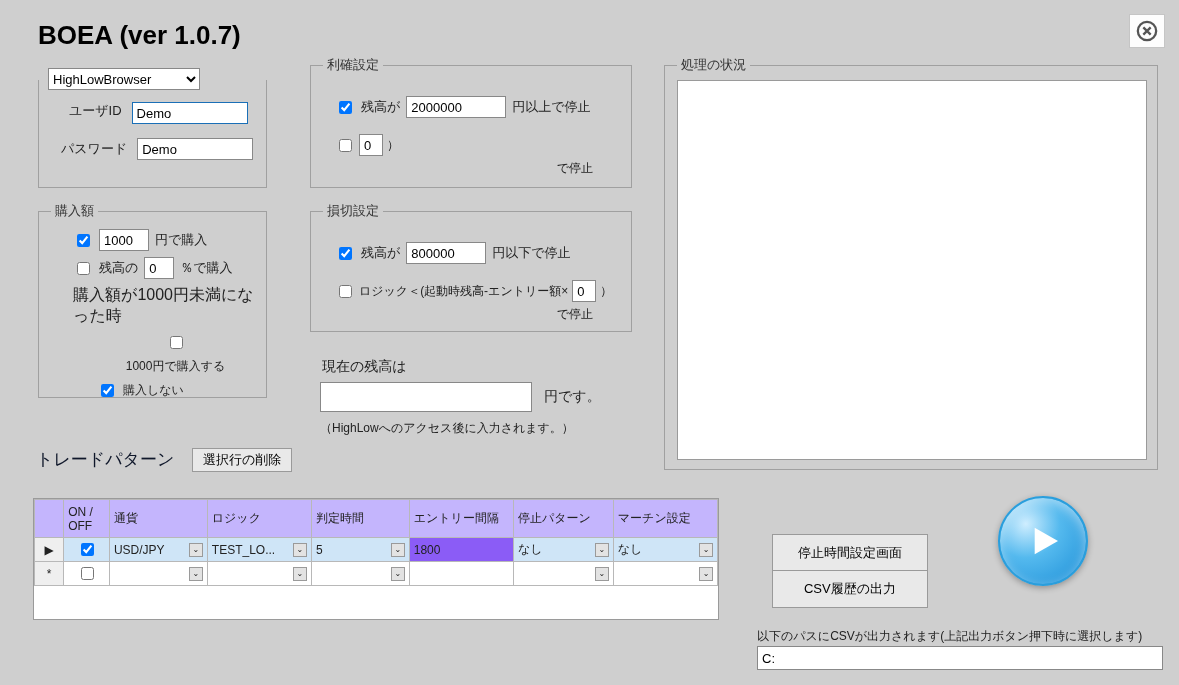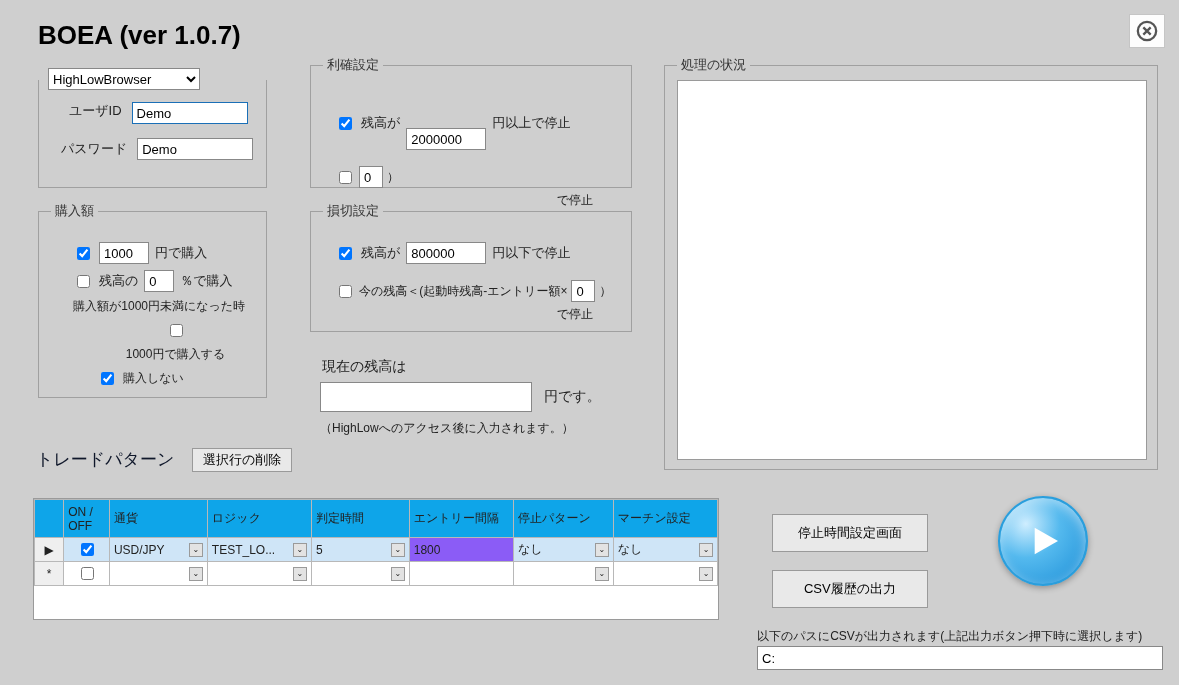--- a/index.html
+++ b/index.html
@@ -81,7 +81,7 @@
   <label class="row" style="margin-top:14px; margin-left:12px;">
     <input type="checkbox" checked="" style="">
     <span>残高が</span>
-    <input type="text" style="width: 80px; margin-top: 32px;" value="2000000">
+    <input type="text" style="width: 100px;" value="2000000">
     <span>円以上で停止</span>
   </label>
   <div class="row" style="margin-top:16px; margin-left:12px; display:flex; align-items:center; gap:4px; font-size:12px;">

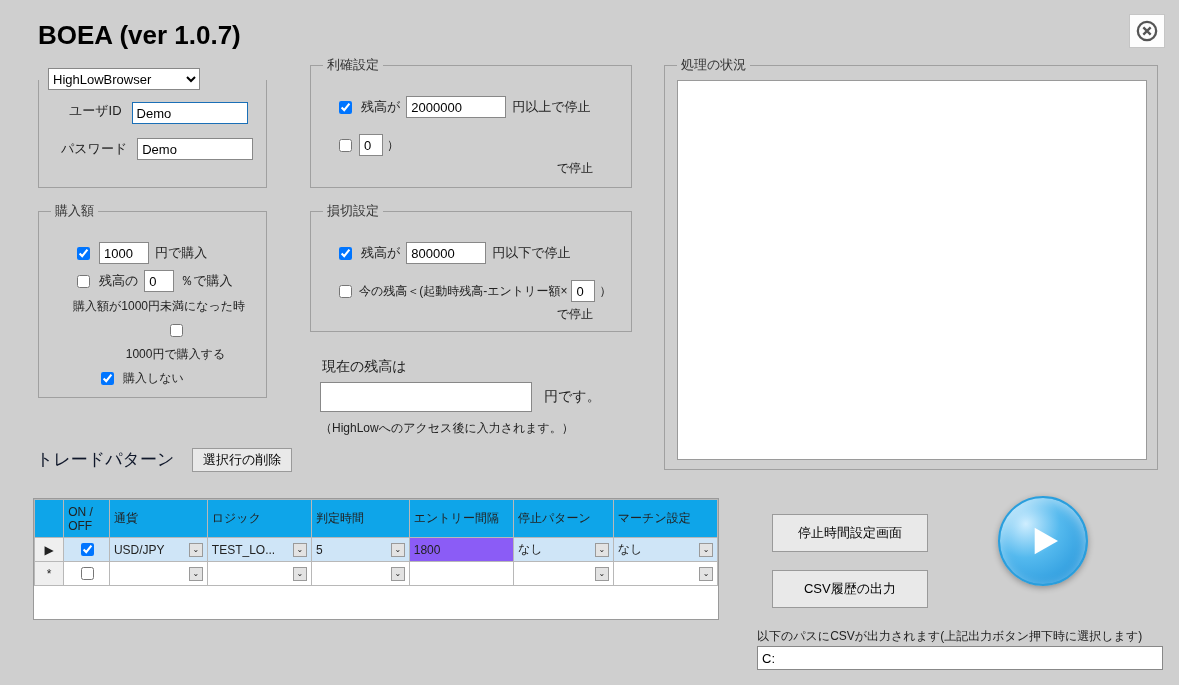--- a/index.html
+++ b/index.html
@@ -54,7 +54,7 @@
 
 <fieldset style="left:38px; top:202px; width:229px; height:196px;">
   <legend>購入額</legend>
-  <label class="row" style="margin-top:14px; margin-left:22px;">
+  <label class="row" style="margin-top:1px; margin-left:22px;">
     <input type="checkbox" checked="" style="">
     <input type="text" style="width: 50px;" value="1000">
     <span>円で購入</span>

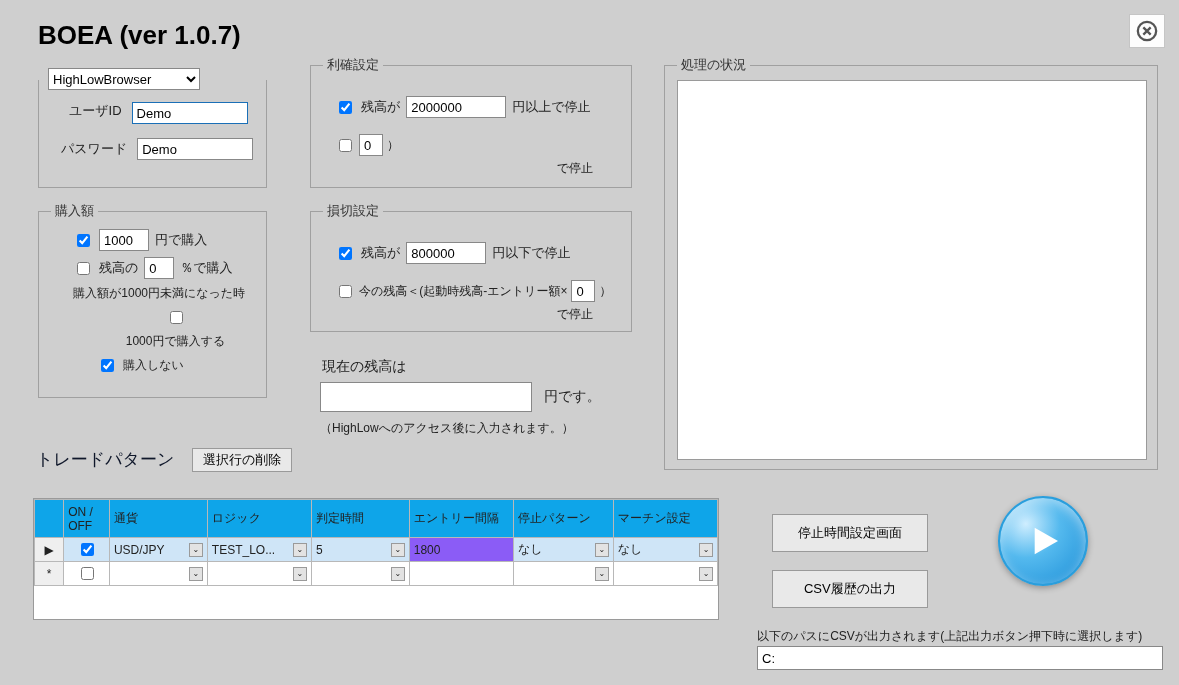--- a/index.html
+++ b/index.html
@@ -65,7 +65,7 @@
     <input type="text" style="width: 30px;" value="0">
     <span>％で購入</span>
   </label>
-  <div style="margin-left:22px; margin-top:2px; font-size:12px;">購入額が1000円未満になった時</div>
+  <div style="margin-left:22px; margin-top:2px; font-size:16px;">購入額が1000円未満になった時</div>
   <label class="row" style="margin-left:46px; font-size:12px;flex-direction:column;">
     <input type="checkbox" style="">
     <span>1000円で購入する</span>

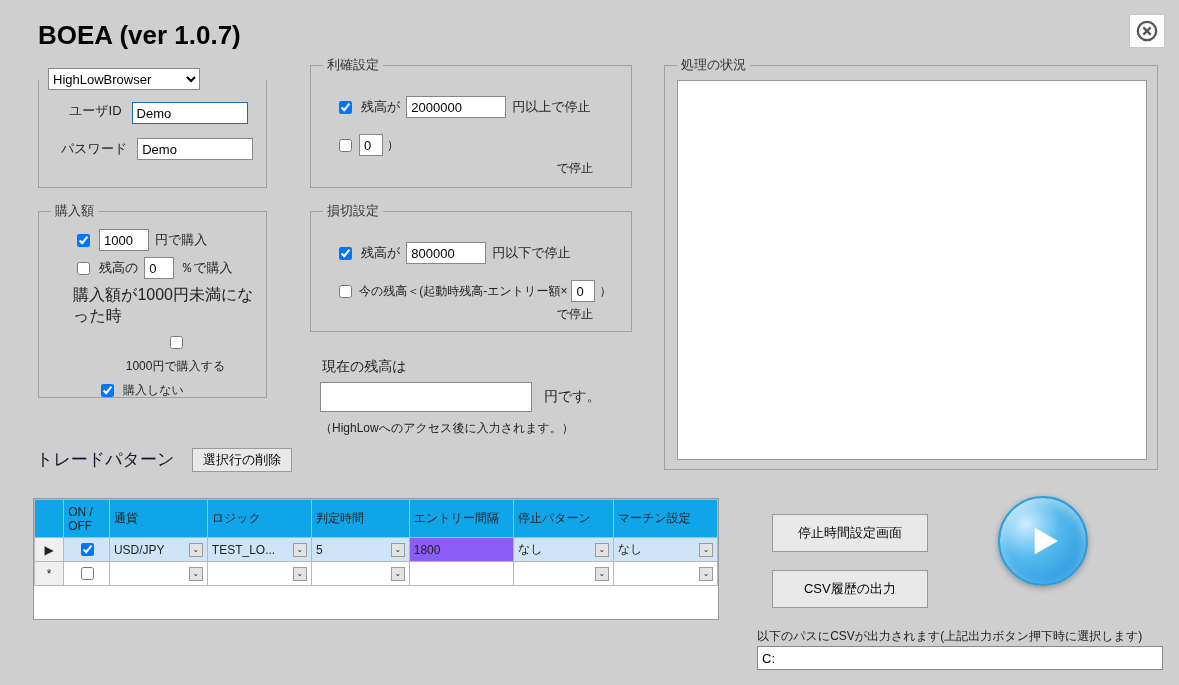--- a/index.html
+++ b/index.html
@@ -102,7 +102,7 @@
   </label>
   <div class="row" style="margin-top:16px; margin-left:12px; display:flex; align-items:center; gap:4px; font-size:12px;">
     <input type="checkbox" style="">
-    <span>今の残高＜(起動時残高-エントリー額×</span>
+    <span>ロジック＜(起動時残高-エントリー額×</span>
     <input type="text" style="width: 24px;" value="0">
     <span>）</span>
   </div>

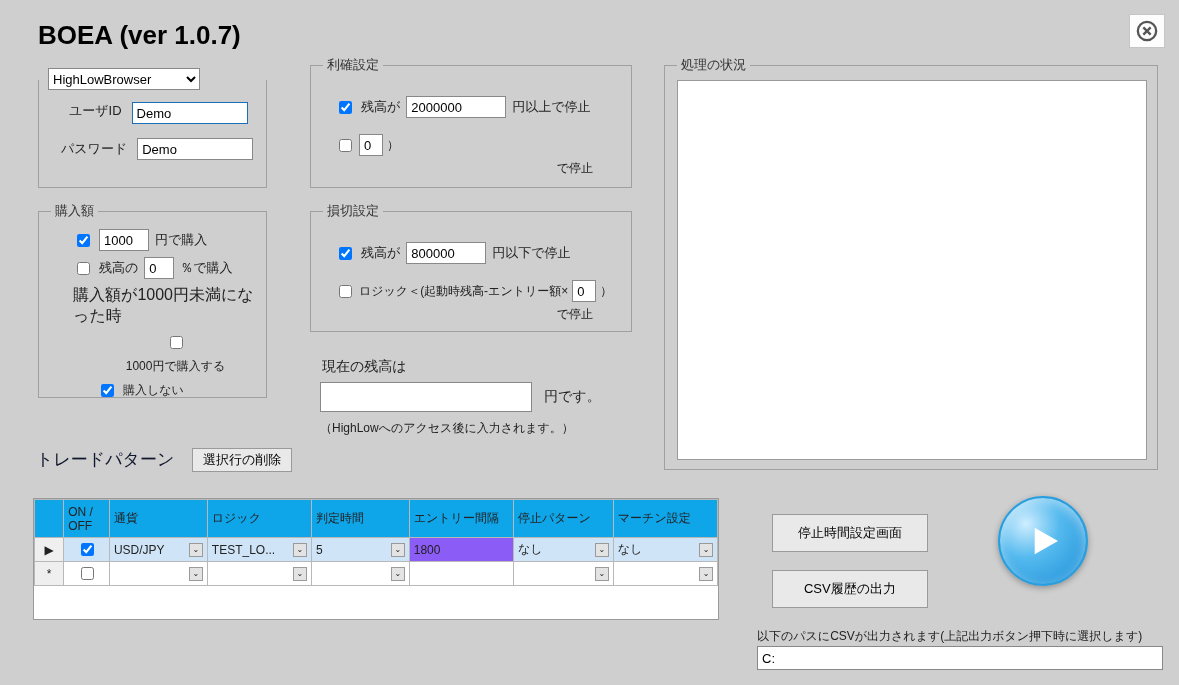--- a/index.html
+++ b/index.html
@@ -19,7 +19,7 @@
   .grid { position: absolute; left: 33px; top: 498px; width: 686px; height: 122px; background: #fff; border: 1px solid #9a9a9a; overflow: hidden; }
   table { border-collapse: collapse; width: 100%; }
   th, td { border: 1px solid #b8b8b8; font-size: 12px; padding: 2px 4px; text-align: left; background: #fff; height: 20px; }
-  th { background: #0ea5e9; font-weight: normal; height: 38px; vertical-align: middle; }
+  th { background: #c4b5fd; font-weight: normal; height: 38px; vertical-align: middle; }
   td.rowhead { background: #efefef; width: 28px; text-align: center; }
   .cell-dd { display: flex; align-items: center; justify-content: space-between; width: 100%; }
   .dd-arrow { width: 14px; height: 14px; background: #e3e3e3; border: 1px solid #9a9a9a; display: inline-flex; align-items: center; justify-content: center; font-size: 8px; }

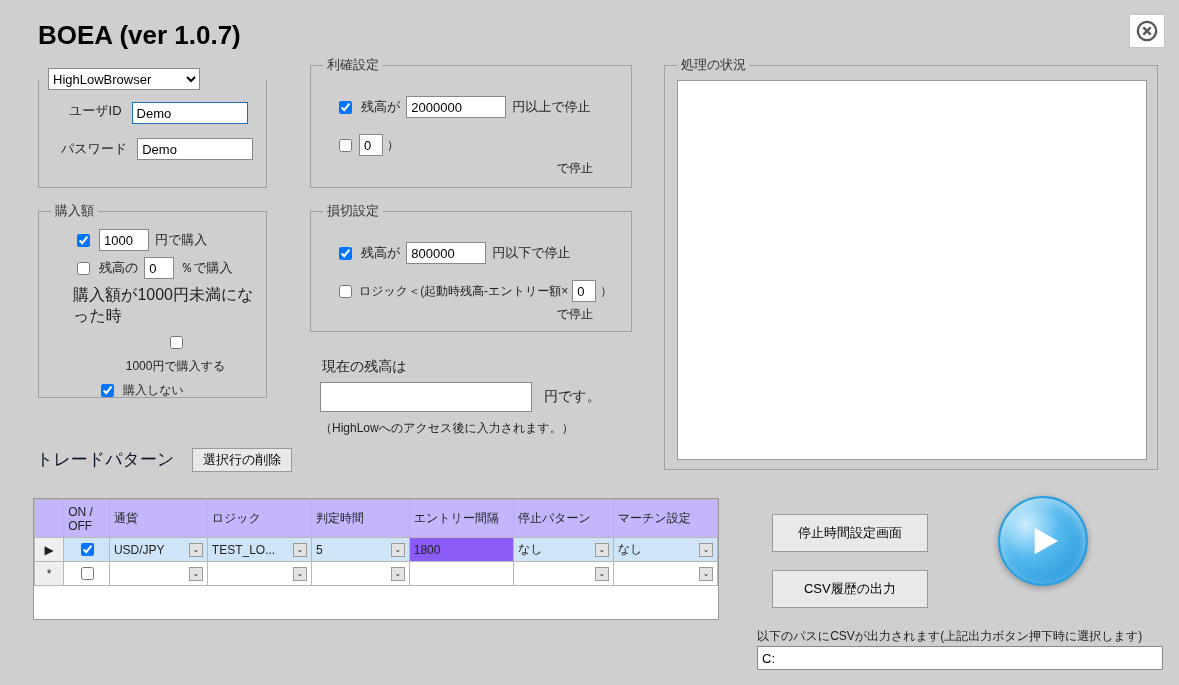--- a/index.html
+++ b/index.html
@@ -221,7 +221,7 @@
   </table>
 </div>
 
-<button class="big-btn" style="position:absolute; left:772px; top:514px;">停止時間設定画面</button>
+<button class="big-btn" style="position:absolute; left:772px; top:534px;">停止時間設定画面</button>
 <button class="big-btn" style="position:absolute; left:772px; top:570px;">CSV履歴の出力</button>
 
 <div class="play-btn">

